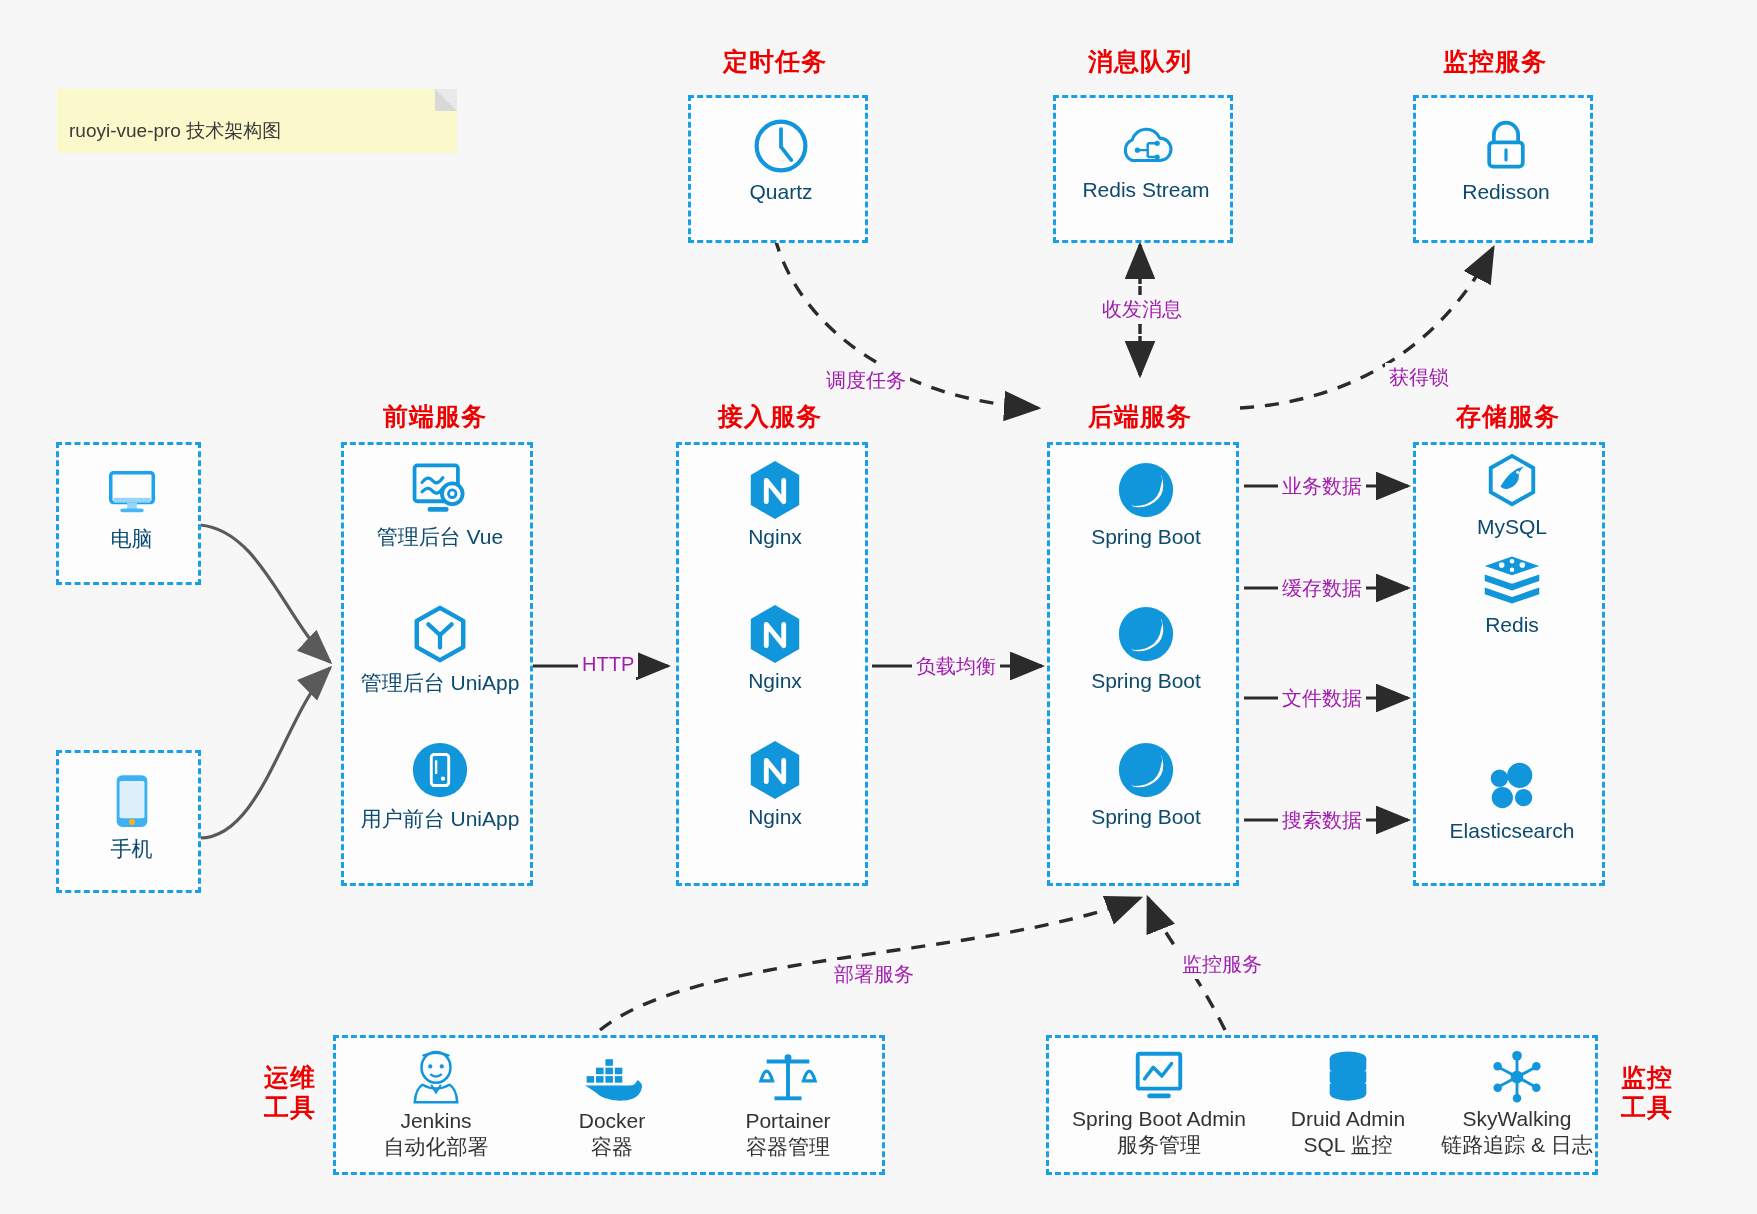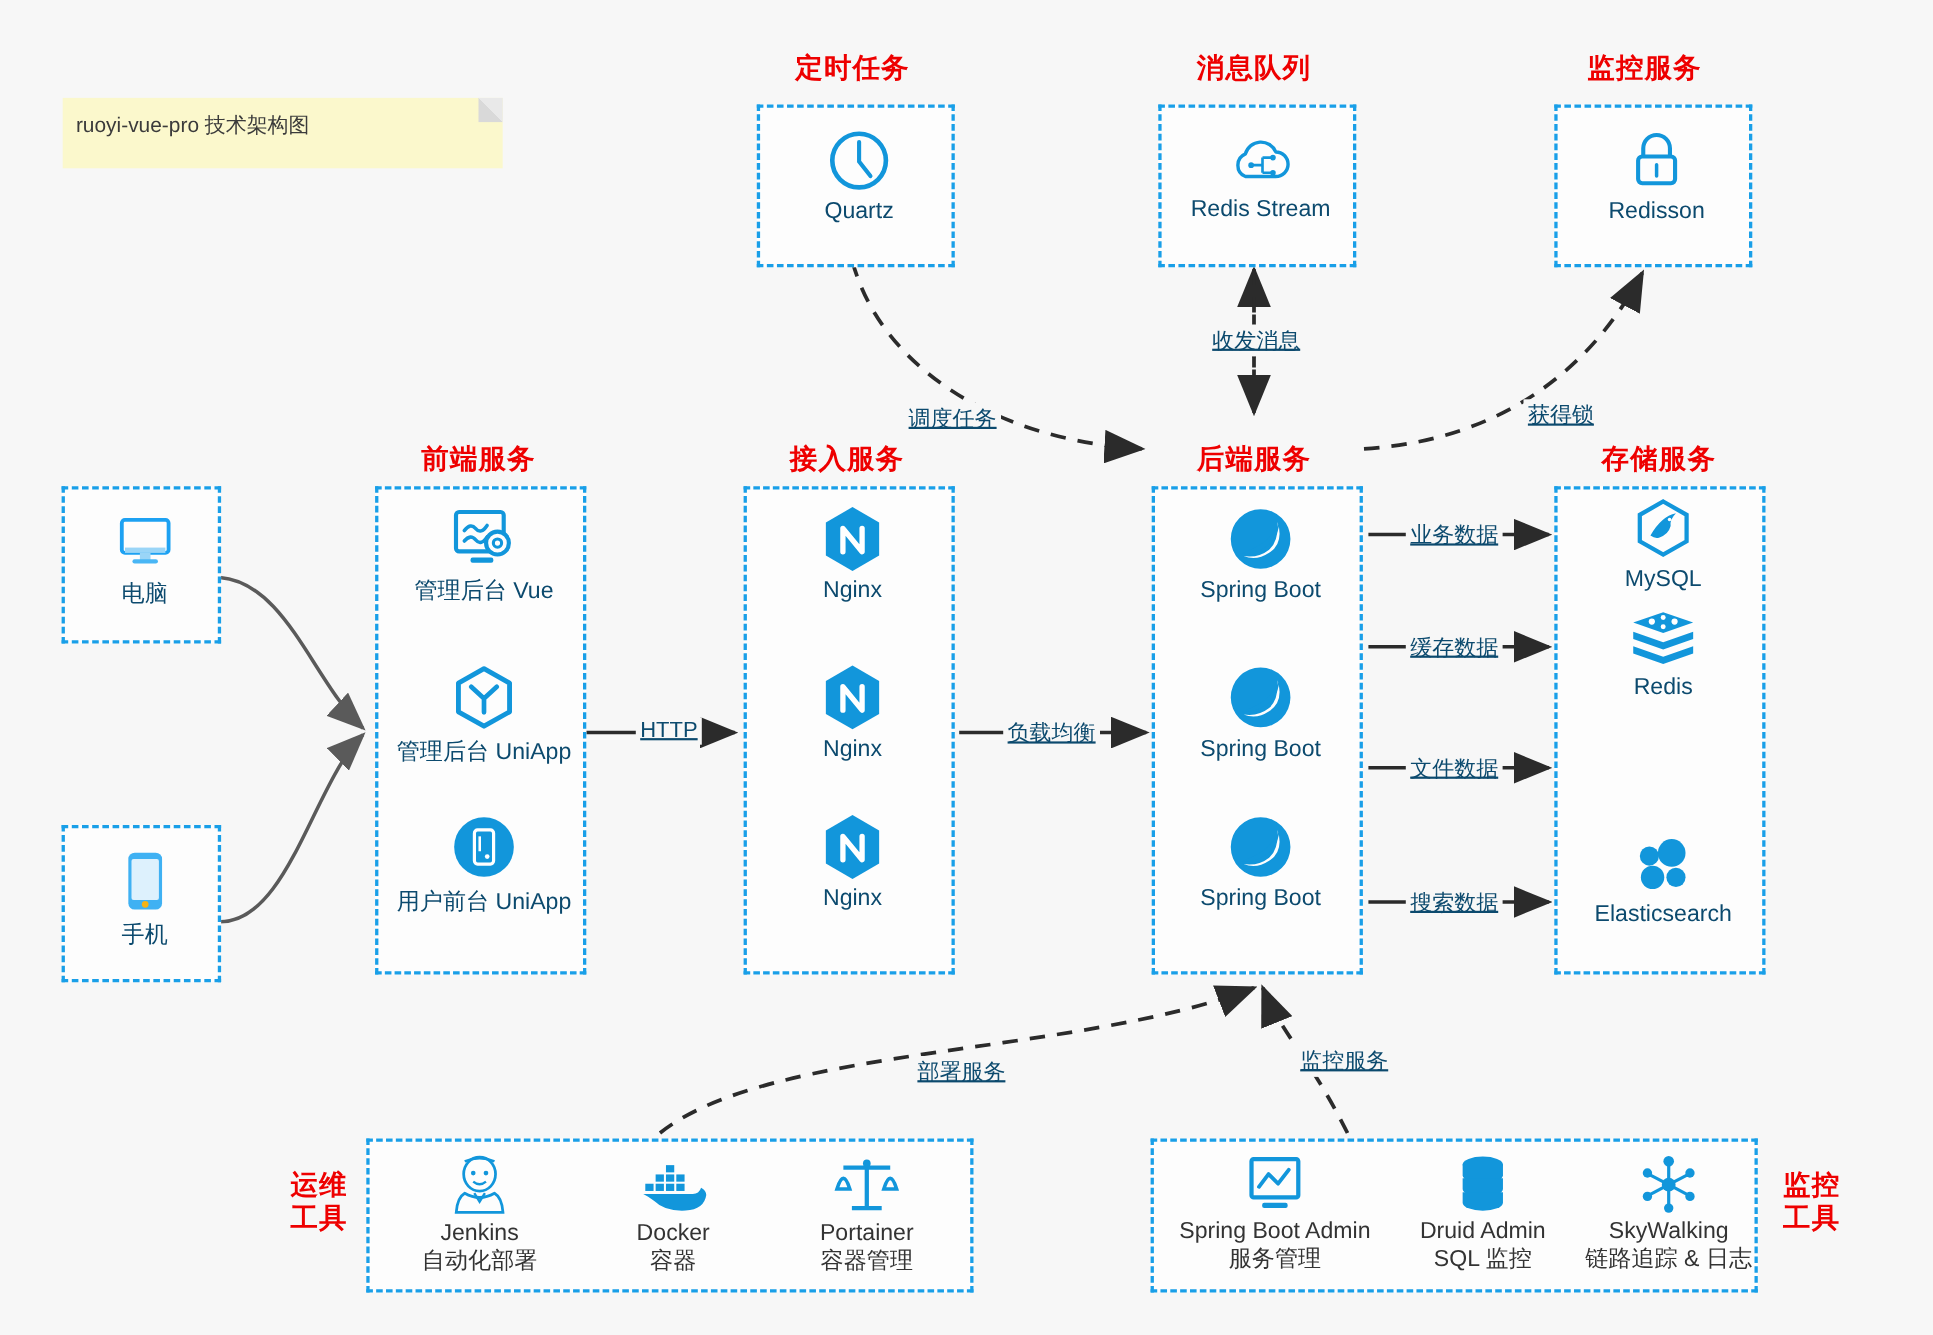--- a/index.html
+++ b/index.html
@@ -43,7 +43,7 @@
     position:absolute;left:57px;top:89px;width:400px;height:64px;
     background:#fbf8cc;
     font-size:19px;color:#3b3b3b;
-    padding:12px 14px 0 12px;box-sizing:border-box;line-height:1.45;
+    padding:28px 14px 0 12px;box-sizing:border-box;line-height:1.45;
   }
   #note .fold{
     position:absolute;right:0;top:0;width:22px;height:22px;

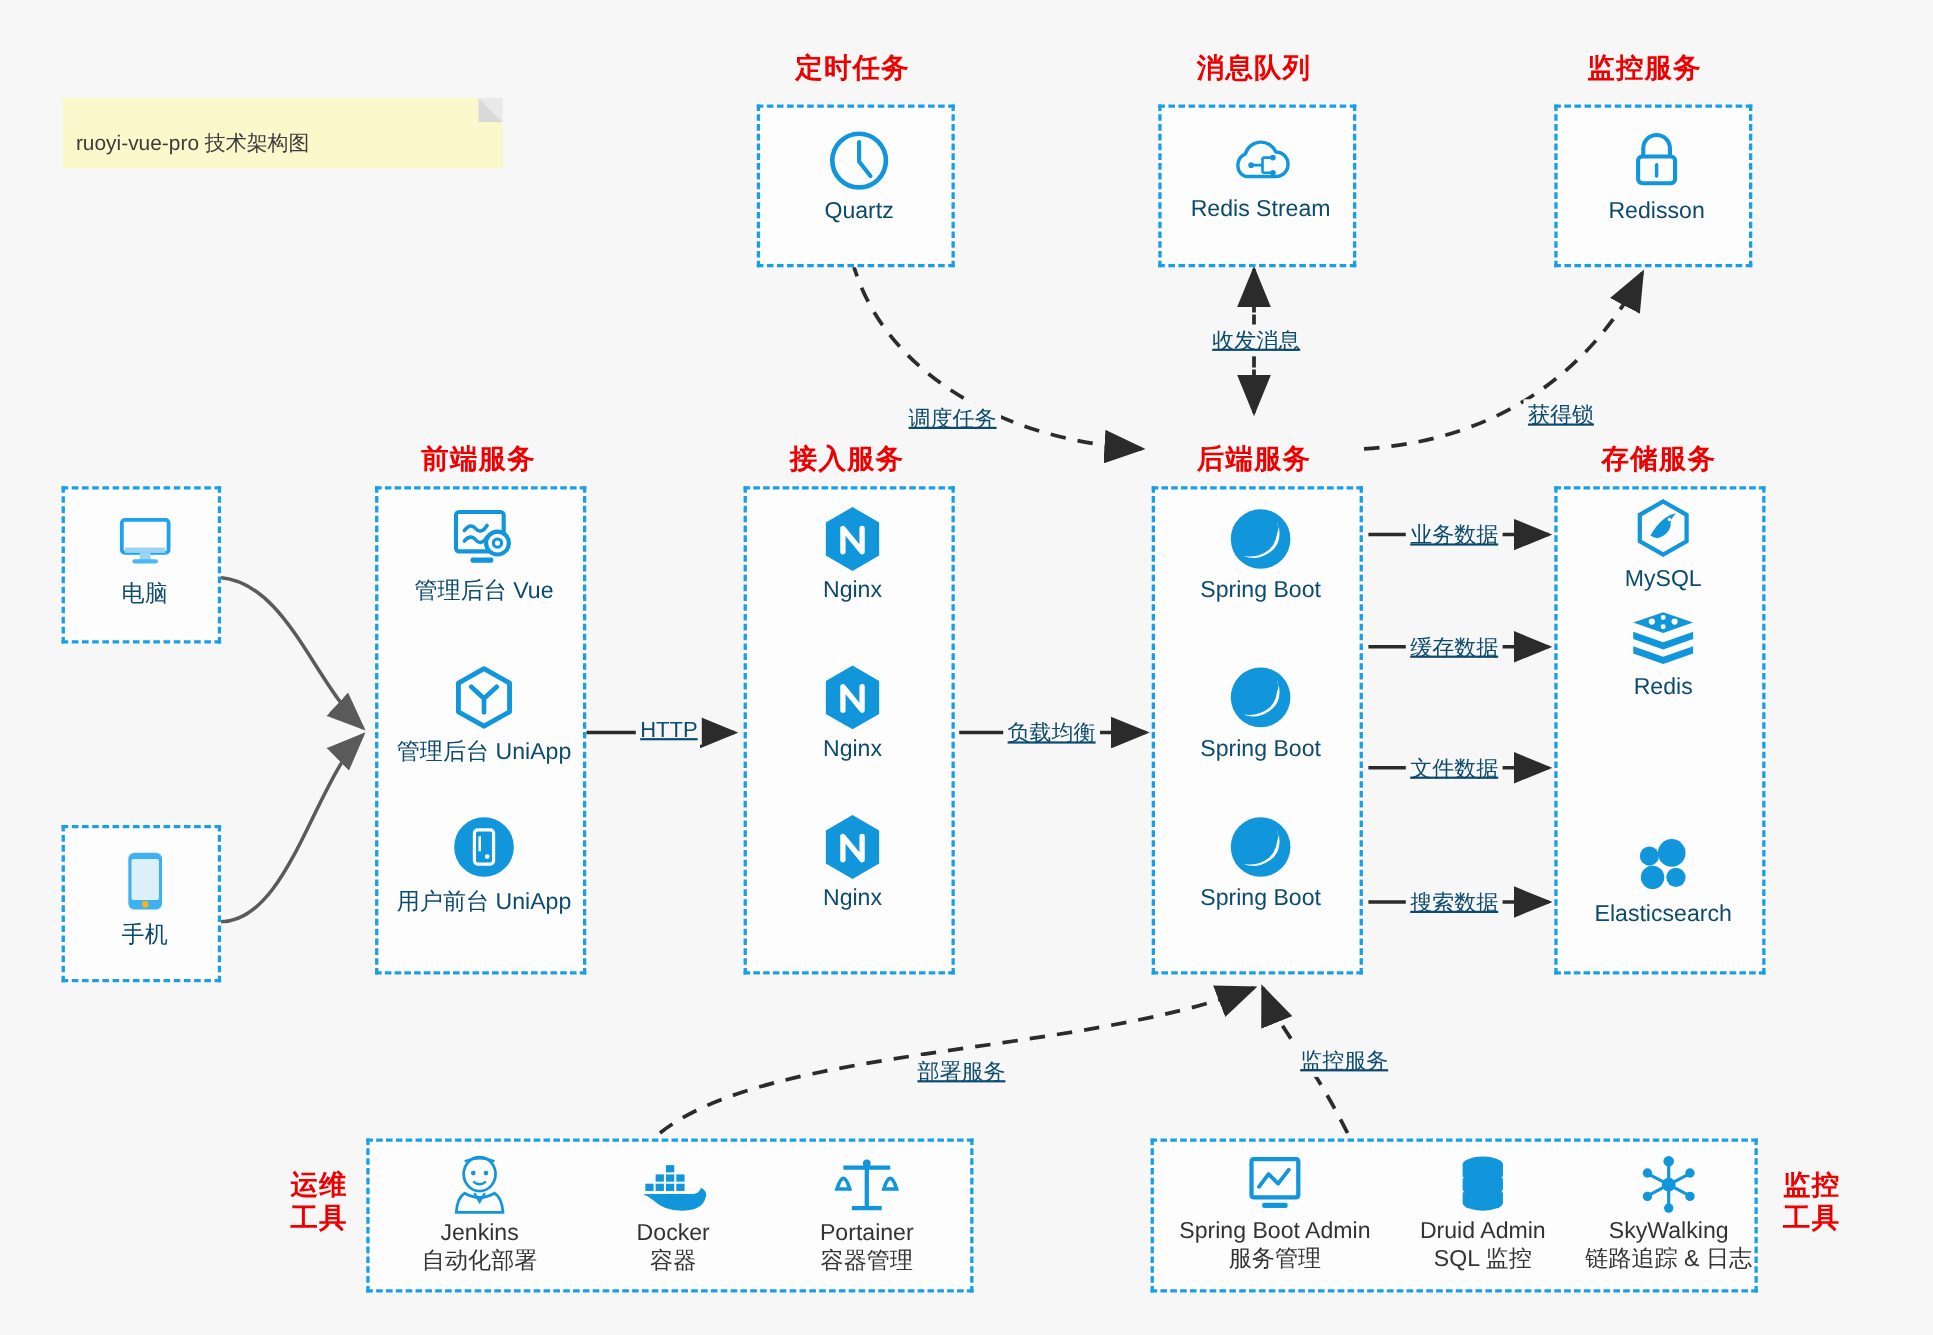--- a/index.html
+++ b/index.html
@@ -53,8 +53,8 @@
 
   
   .elbl{
-    position:absolute;font-size:20px;color:#0c4a6e;background:#f7f7f7;
-    padding:1px 4px;white-space:nowrap;text-decoration:underline;
+    position:absolute;font-size:20px;color:#a21caf;background:#f7f7f7;
+    padding:1px 4px;white-space:nowrap;
   }
   svg.layer{position:absolute;left:0;top:0;width:1757px;height:1214px;pointer-events:none;}
 </style>

